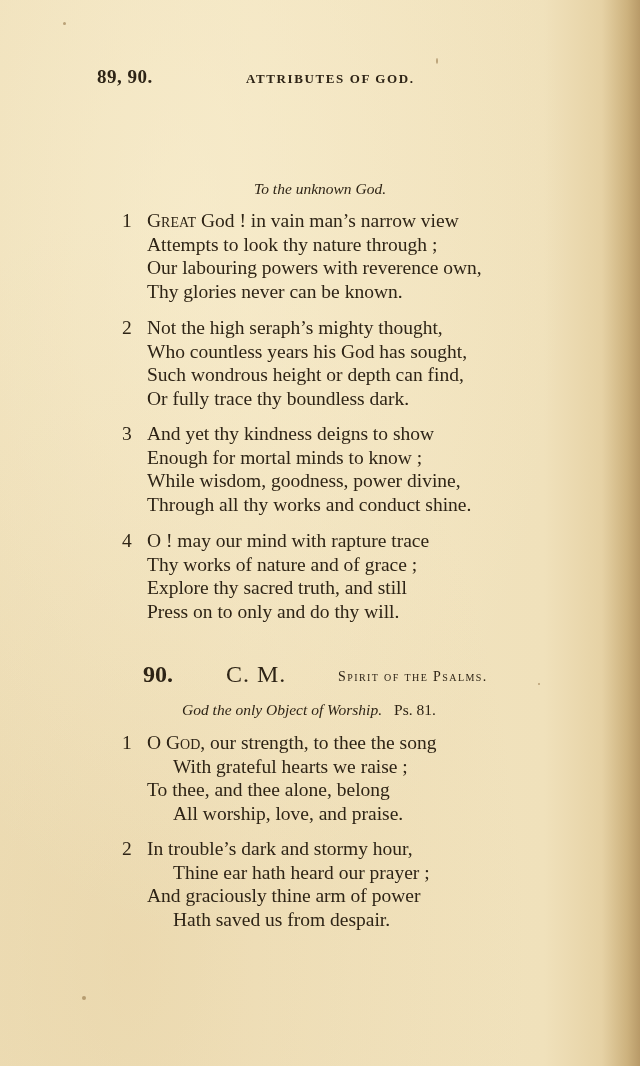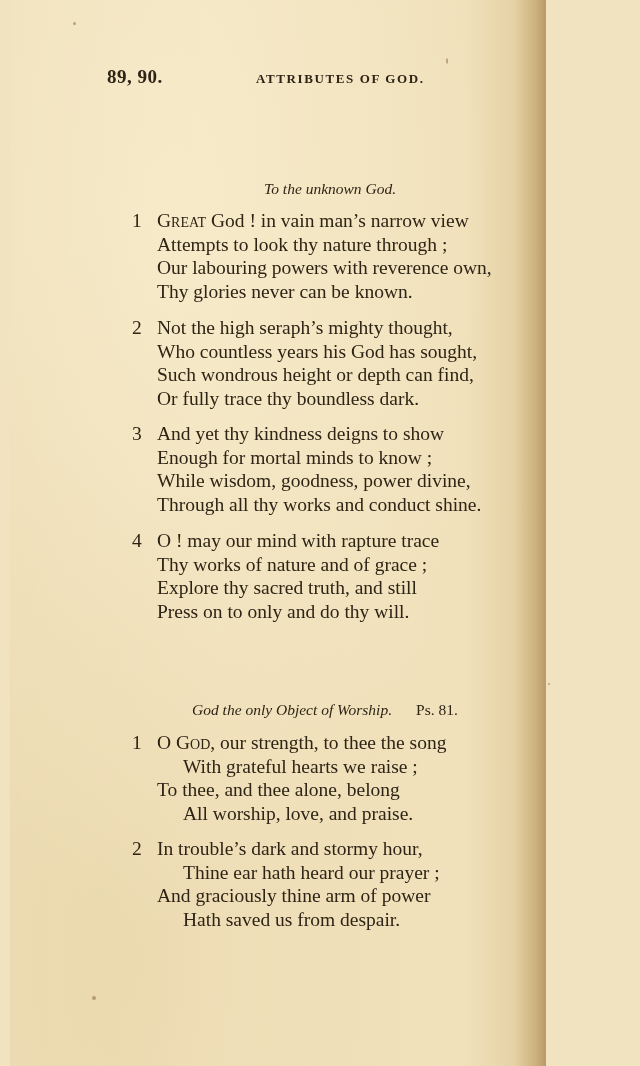--- a/index.html
+++ b/index.html
@@ -10,7 +10,7 @@
     color: #2e2416;
   }
   .page {
-    position: absolute; left: 10px; top: 0; width: 536px; height: 1066px;
+    position: absolute; left: 0; top: 0; width: 640px; height: 1066px;
     background:
       radial-gradient(ellipse at 30% 20%, rgba(250,240,210,0.55), rgba(0,0,0,0) 60%),
       radial-gradient(ellipse at 20% 90%, rgba(225,200,150,0.35), rgba(0,0,0,0) 55%),

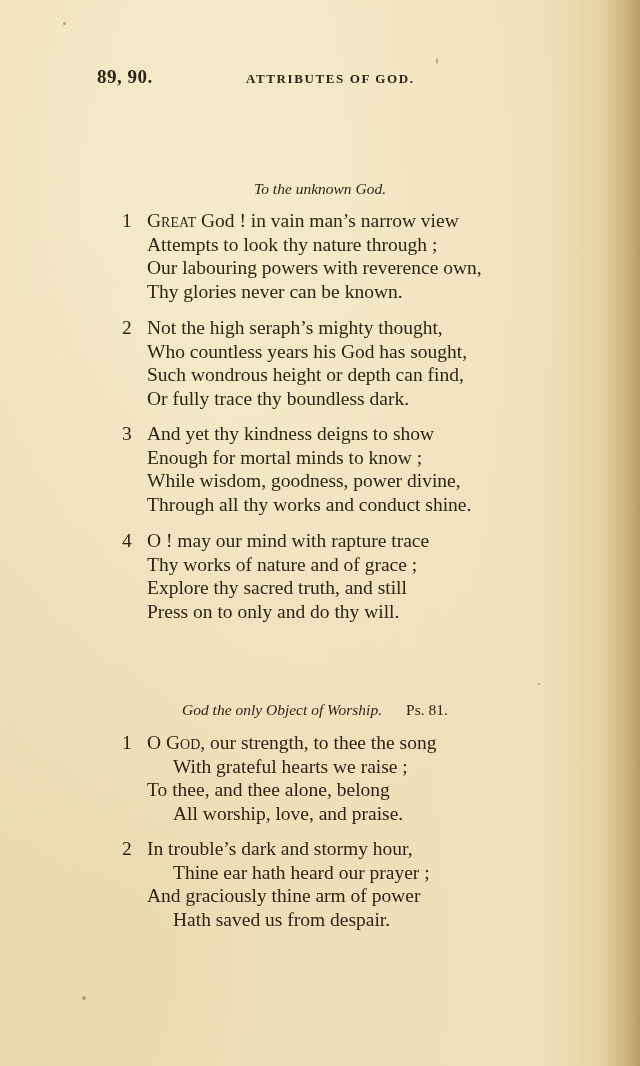--- a/index.html
+++ b/index.html
@@ -116,6 +116,11 @@
       </div>
   </div>
 
+  <div class="hymn-head" style="left:143px;top:661px;width:410px;">
+    <span class="hymn-num" style="left:0;">90.</span>
+    <span class="hymn-meter" style="left:83px;">C. M.</span>
+    <span class="hymn-author light" style="left:195px;">Spirit of the Psalms.</span>
+  </div>
   <div class="subtitle" style="left:182px;top:701px;">
     <span>God the only Object of Worship.</span><span class="psref">Ps. 81.</span>
   </div>

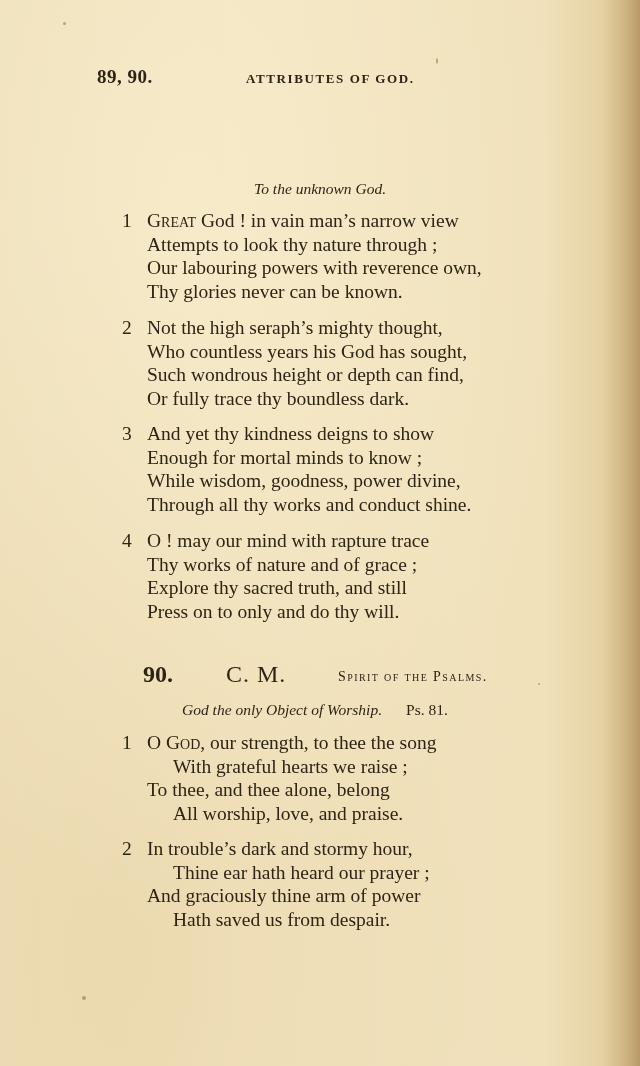--- a/index.html
+++ b/index.html
@@ -27,7 +27,7 @@
   .hymn-author { position: absolute; font-size: 14px; font-variant: small-caps; letter-spacing: 1.4px; top: 8px; font-weight: bold; }
   .hymn-author.light { font-weight: normal; }
   .subtitle { position: absolute; font-style: italic; font-size: 15.5px; }
-  .psref { font-style: normal; margin-left: 24px; }
+  .psref { font-style: normal; margin-left: 12px; }
 
   .stanza { position: absolute; left: 122px; }
   .line { position: relative; height: 23.6px; font-size: 19.5px; line-height: 23.6px; white-space: nowrap; }

